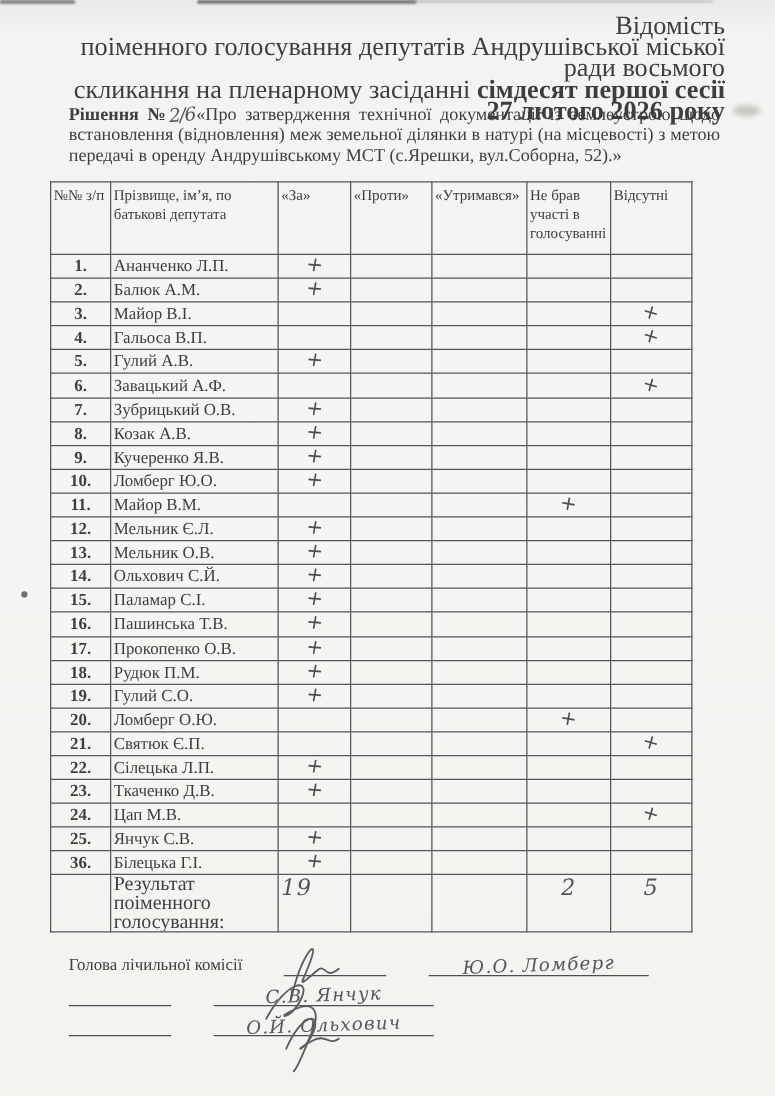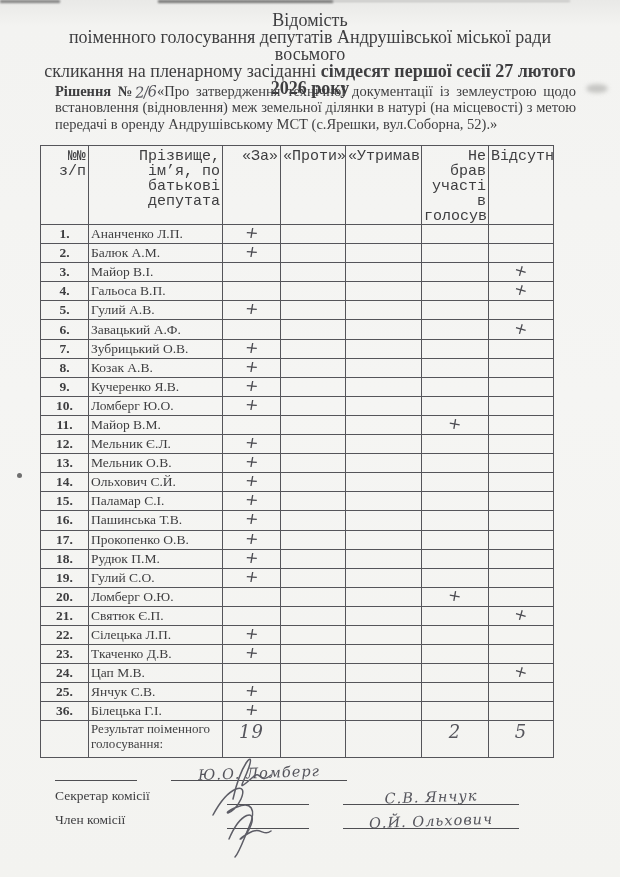--- a/index.html
+++ b/index.html
@@ -17,8 +17,8 @@
   .dot-speck{top:473px;left:17px;width:5px;height:5px;border-radius:50%;background:#6f6f6f;}
   .smudge-right{top:84px;left:586px;width:22px;height:9px;border-radius:50%;background:#a9a9a6;filter:blur(2px);opacity:.6;}
 
-  .title-block{position:absolute;top:12px;left:40px;right:40px;text-align:center;
-    font-size:18px;line-height:17px;}
+  .title-block{position:absolute;top:12px;left:40px;right:40px;text-align:right;
+    font-size:21px;line-height:17px;}
   .title-block .bold{font-weight:bold;}
 
   .decision{position:absolute;top:83px;left:55px;right:44px;

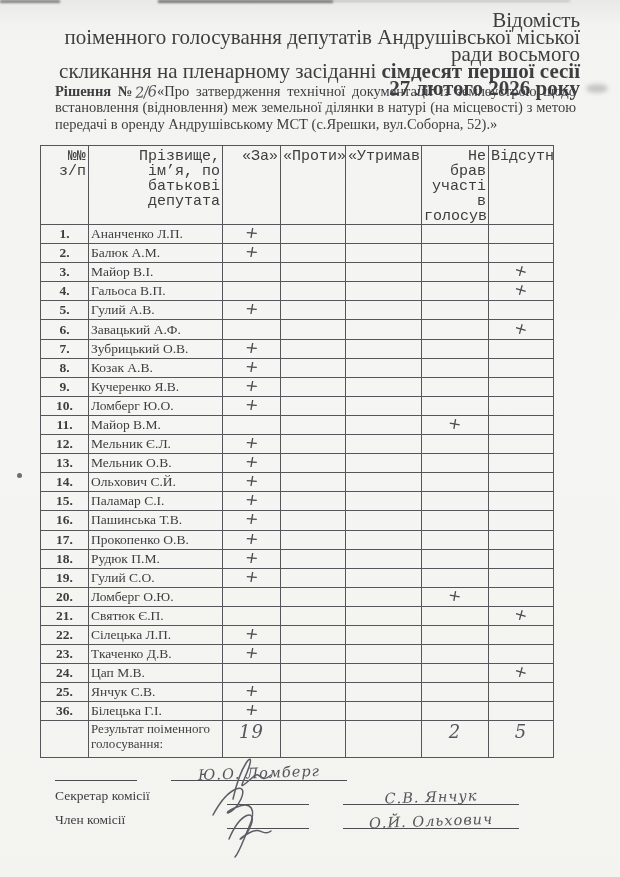--- a/index.html
+++ b/index.html
@@ -39,7 +39,7 @@
   table.votes col.c-vid{width:65px;}
   table.votes th,table.votes td{border:1px solid #55555a;padding:0 2px;overflow:hidden;}
   table.votes thead th{height:54px;vertical-align:top;font-weight:normal;
-    font-size:15px;line-height:15px;text-align:right;padding-top:3px;font-family:Liberation Mono, monospace;}
+    font-size:12px;line-height:15px;text-align:left;padding-top:3px;}
   table.votes tbody td{height:18.1px;font-size:13.5px;line-height:14px;}
   td.cell-num{text-align:center;font-weight:bold;font-size:12.5px;}
   td.cell-name{text-align:left;padding-left:6px;}

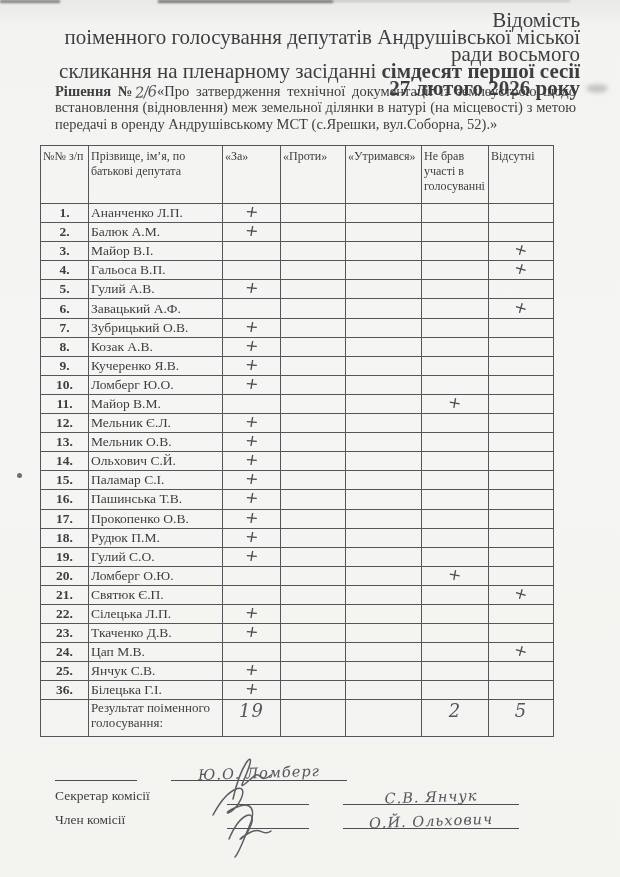--- a/index.html
+++ b/index.html
@@ -50,7 +50,7 @@
   .plus-vidsutni{transform:rotate(16deg);}
   .plus-ne_brav{transform:rotate(10deg);}
   tr.result-row td{height:36px;}
-  td.result-label{font-size:13px;line-height:15px;padding-left:6px;vertical-align:top;padding-top:2px;}
+  td.result-label{font-size:16px;line-height:15px;padding-left:6px;vertical-align:top;padding-top:2px;}
   .result-num{font-size:18px;letter-spacing:1px;}
   td.result-za{text-align:center;padding-left:12px;vertical-align:top;}
   td.result-nb,td.result-vid{text-align:center;vertical-align:top;}

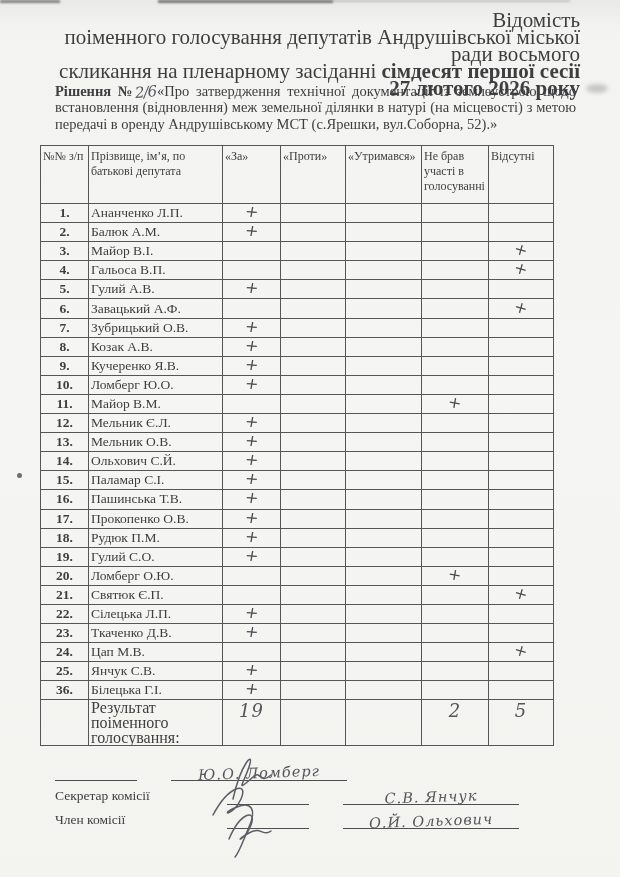--- a/index.html
+++ b/index.html
@@ -52,7 +52,7 @@
   tr.result-row td{height:36px;}
   td.result-label{font-size:16px;line-height:15px;padding-left:6px;vertical-align:top;padding-top:2px;}
   .result-num{font-size:18px;letter-spacing:1px;}
-  td.result-za{text-align:center;padding-left:12px;vertical-align:top;}
+  td.result-za{text-align:left;padding-left:12px;vertical-align:top;}
   td.result-nb,td.result-vid{text-align:center;vertical-align:top;}
 
   .signatures{position:absolute;top:757px;left:55px;width:490px;font-size:13.5px;}

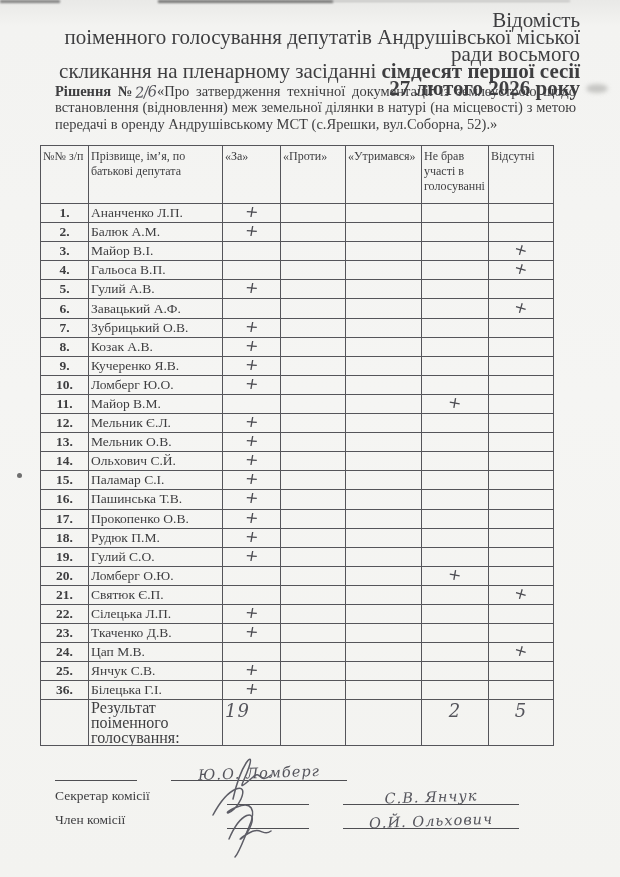--- a/index.html
+++ b/index.html
@@ -358,6 +358,7 @@
 
 <div class="signatures">
     <div class="sig-row">
+    <div class="sig-role">Голова лічильної комісії</div>
     <div class="sig-line1"></div>
     <div class="sig-line2">
       <span class="sig-name hand">Ю.О. Ломберг</span>

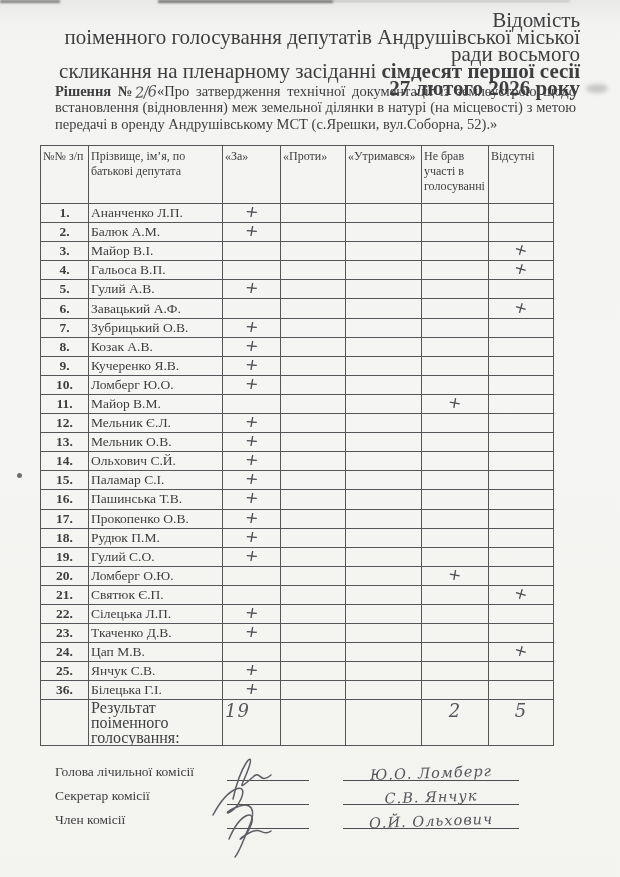--- a/index.html
+++ b/index.html
@@ -368,7 +368,6 @@
     </svg>
   </div>
     <div class="sig-row">
-    <div class="sig-role">Секретар комісії</div>
     <div class="sig-line1"></div>
     <div class="sig-line2">
       <span class="sig-name hand">С.В. Янчук</span>

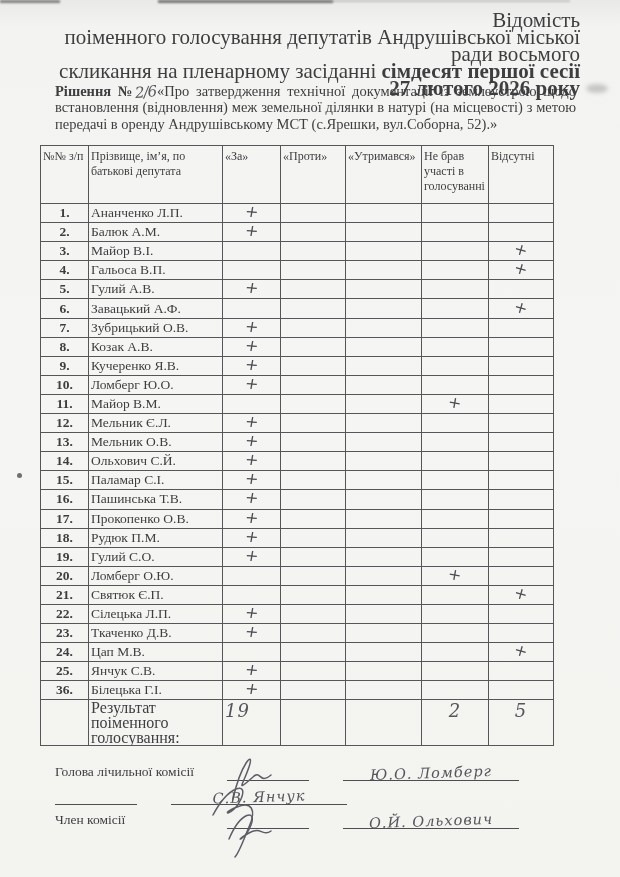--- a/index.html
+++ b/index.html
@@ -377,7 +377,6 @@
     </svg>
   </div>
     <div class="sig-row">
-    <div class="sig-role">Член комісії</div>
     <div class="sig-line1"></div>
     <div class="sig-line2">
       <span class="sig-name hand">О.Й. Ольхович</span>

